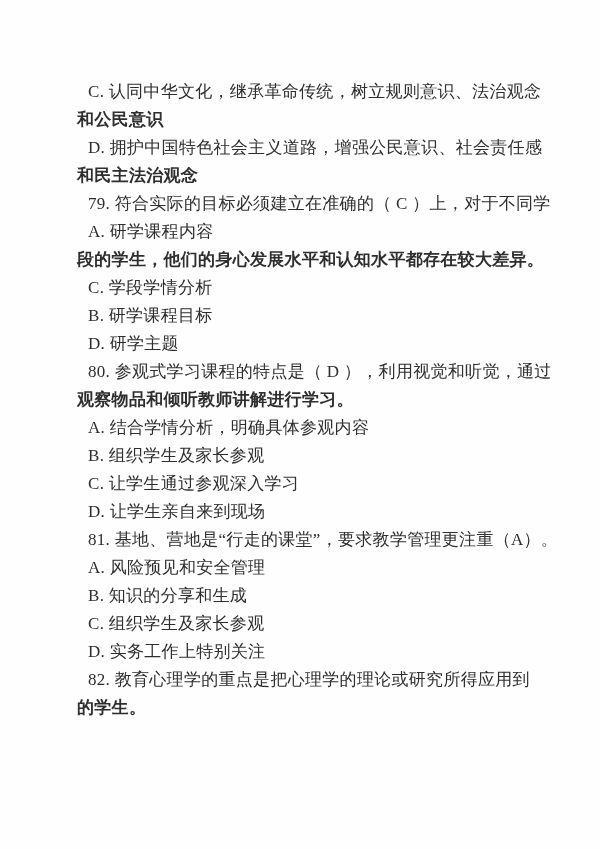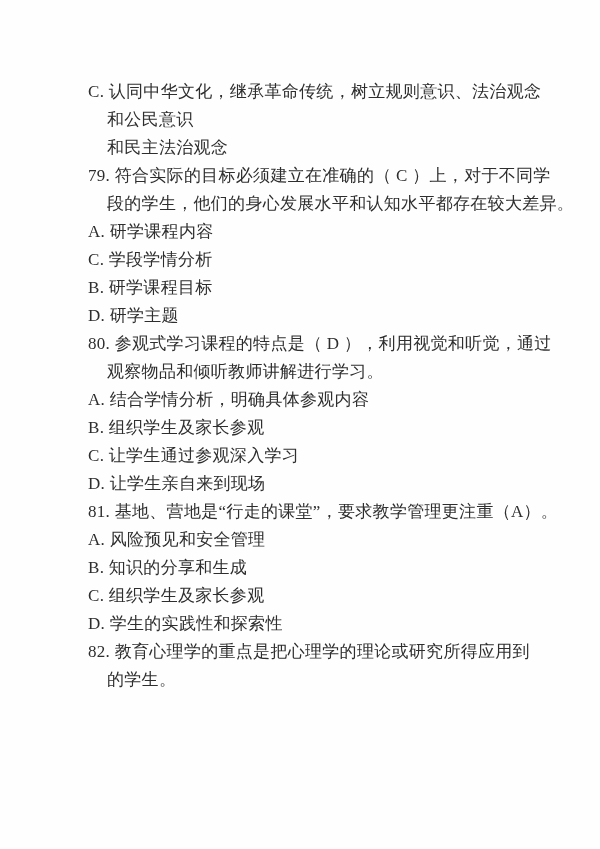--- a/index.html
+++ b/index.html
@@ -41,7 +41,8 @@
     padding-left: 88px;   
   }
   .line.flush {
-    padding-left: 107px;   
+    padding-left: 77px;   
+    font-weight: bold;
   }
 </style>
 </head>

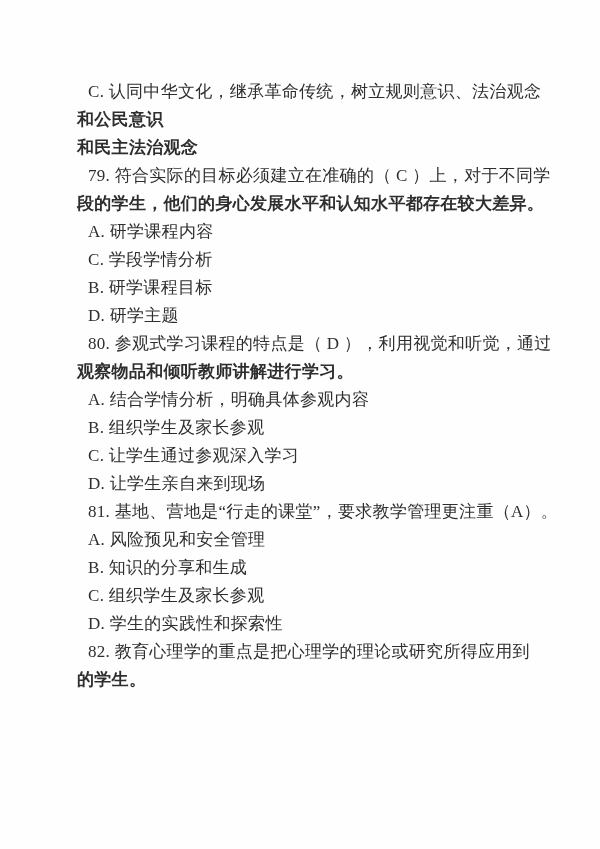--- a/index.html
+++ b/index.html
@@ -52,6 +52,7 @@
   <div class="text-block" style="color: rgb(46, 46, 46);">
       <div class="line hang">C. 认同中华文化，继承革命传统，树立规则意识、法治观念</div>
       <div class="line flush">和公民意识</div>
+      <div class="line hang">D. 拥护中国特色社会主义道路，增强公民意识、社会责任感</div>
       <div class="line flush">和民主法治观念</div>
       <div class="line hang">79. 符合实际的目标必须建立在准确的（ C ）上，对于不同学</div>
       <div class="line flush">段的学生，他们的身心发展水平和认知水平都存在较大差异。</div>

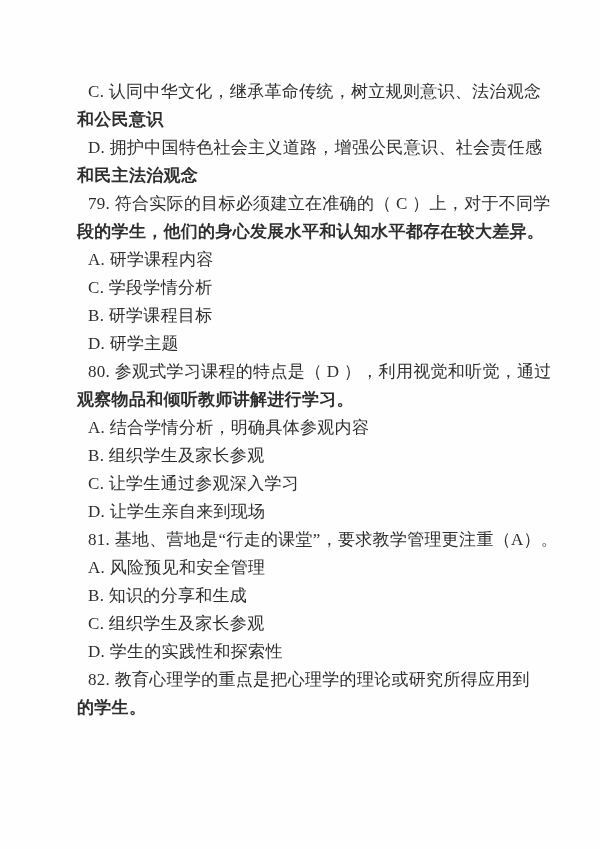--- a/index.html
+++ b/index.html
@@ -55,8 +55,8 @@
       <div class="line hang">D. 拥护中国特色社会主义道路，增强公民意识、社会责任感</div>
       <div class="line flush">和民主法治观念</div>
       <div class="line hang">79. 符合实际的目标必须建立在准确的（ C ）上，对于不同学</div>
+      <div class="line hang">A. 研学课程内容</div>
       <div class="line flush">段的学生，他们的身心发展水平和认知水平都存在较大差异。</div>
-      <div class="line hang">A. 研学课程内容</div>
       <div class="line hang">C. 学段学情分析</div>
       <div class="line hang">B. 研学课程目标</div>
       <div class="line hang">D. 研学主题</div>

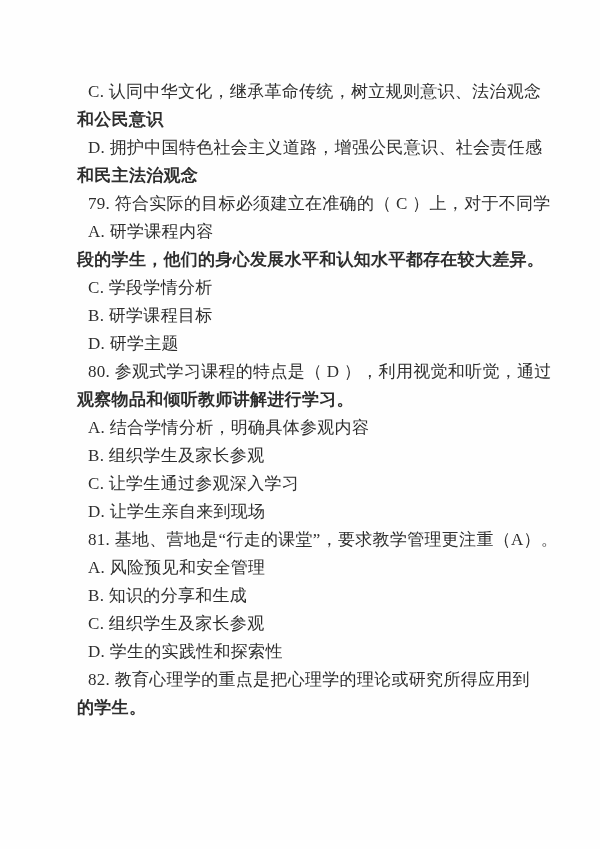--- a/index.html
+++ b/index.html
@@ -70,7 +70,7 @@
       <div class="line hang">A. 风险预见和安全管理</div>
       <div class="line hang">B. 知识的分享和生成</div>
       <div class="line hang">C. 组织学生及家长参观</div>
-      <div class="line hang">D. 学生的实践性和探索性</div>
+      <div class="line hang">D. 实务工作上特别关注</div>
       <div class="line hang">82. 教育心理学的重点是把心理学的理论或研究所得应用到</div>
       <div class="line flush">的学生。</div>
     </div>

